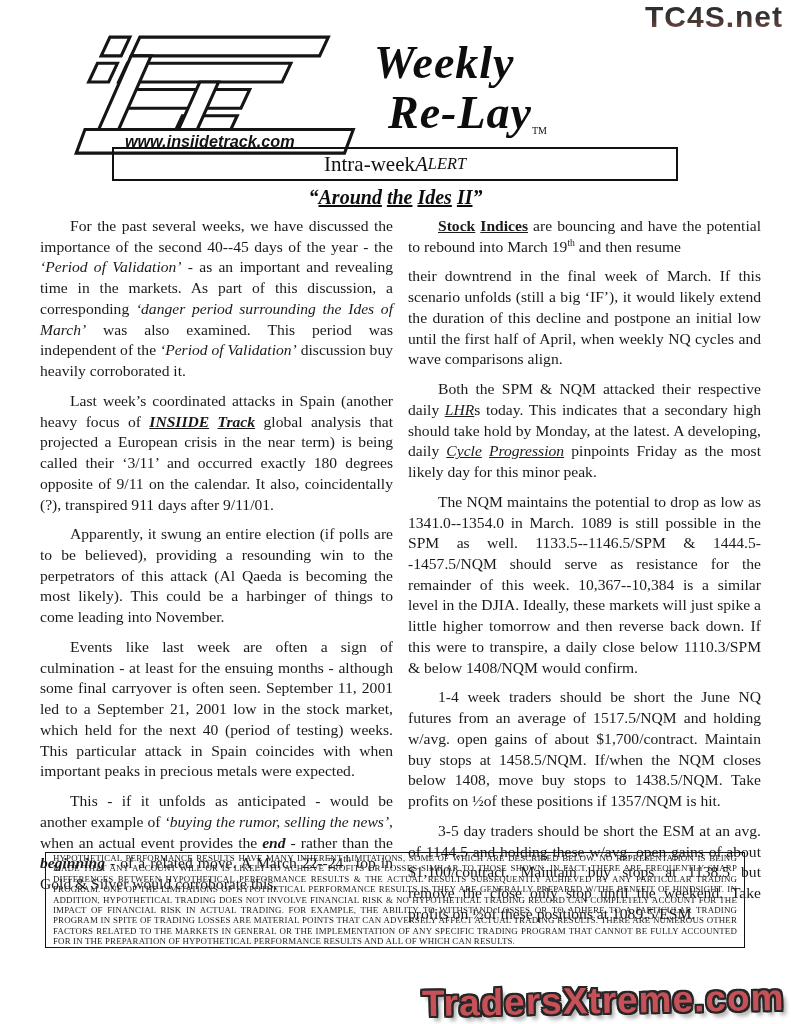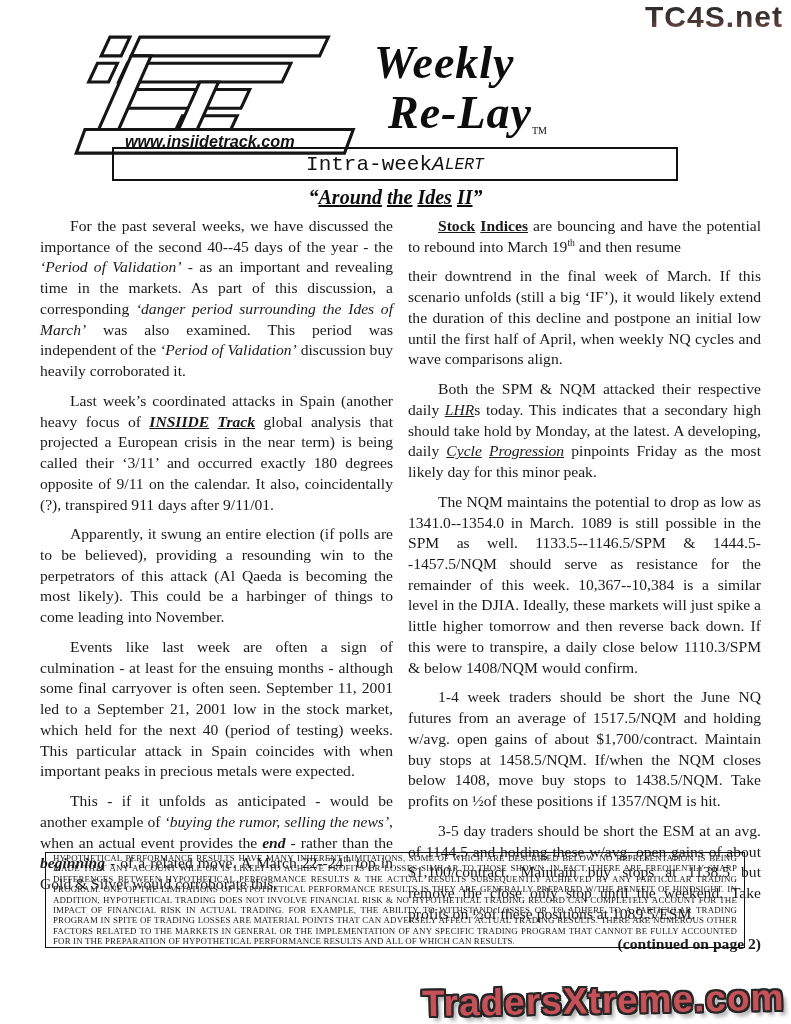--- a/index.html
+++ b/index.html
@@ -27,7 +27,7 @@
   
   .alert-bar{position:absolute;left:112px;top:147px;width:562px;height:30px;
         border:2px solid #111;display:flex;align-items:center;justify-content:center;
-        font-family:Liberation Mono, monospace;font-size:21px;color:#111;}
+        font-family:Liberation Serif, serif;font-size:21px;color:#111;}
   .alert-bar .seg-c{font-size:0.78em;}
 
   

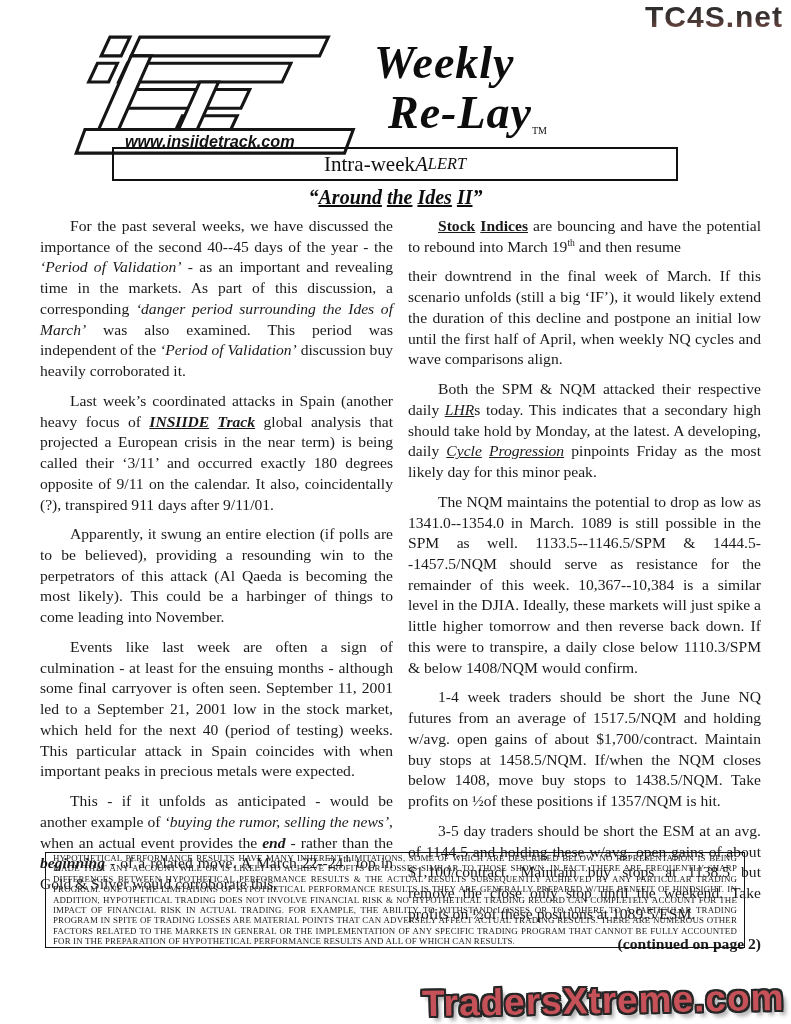--- a/index.html
+++ b/index.html
@@ -115,7 +115,6 @@
         <p><span>The NQM maintains the potential to drop as low as 1341.0--1354.0 in March.  1089 is still possible in the SPM as well.  1133.5--1146.5/SPM &amp; 1444.5--1457.5/NQM should serve as resistance for the remainder of this week.  10,367--10,384 is a similar level in the DJIA.  Ideally, these markets will just spike a little higher tomorrow and then reverse back down.  If this were to transpire, a daily close below 1110.3/SPM &amp; below 1408/NQM would confirm.</span></p>
         <p><span>1-4 week traders should be short the June NQ futures from an average of 1517.5/NQM and holding w/avg. open gains of about $1,700/contract.  Maintain buy stops at 1458.5/NQM.  If/when the NQM closes below 1408, move buy stops to 1438.5/NQM.  Take profits on ½of these positions if 1357/NQM is hit.</span></p>
         <p><span>3-5 day traders should be short the ESM at an avg. of 1144.5 and holding these w/avg. open gains of about $1,100/contract.  Maintain buy stops at 1138.5 but remove the close only stop until the weekend.  Take profits on ½of these positions at 1089.5/ESM.</span></p>
-        <p class="p-noindent p-right"><span class="seg-b">(continued on page 2)</span></p>
       </div>
   </div>
 

